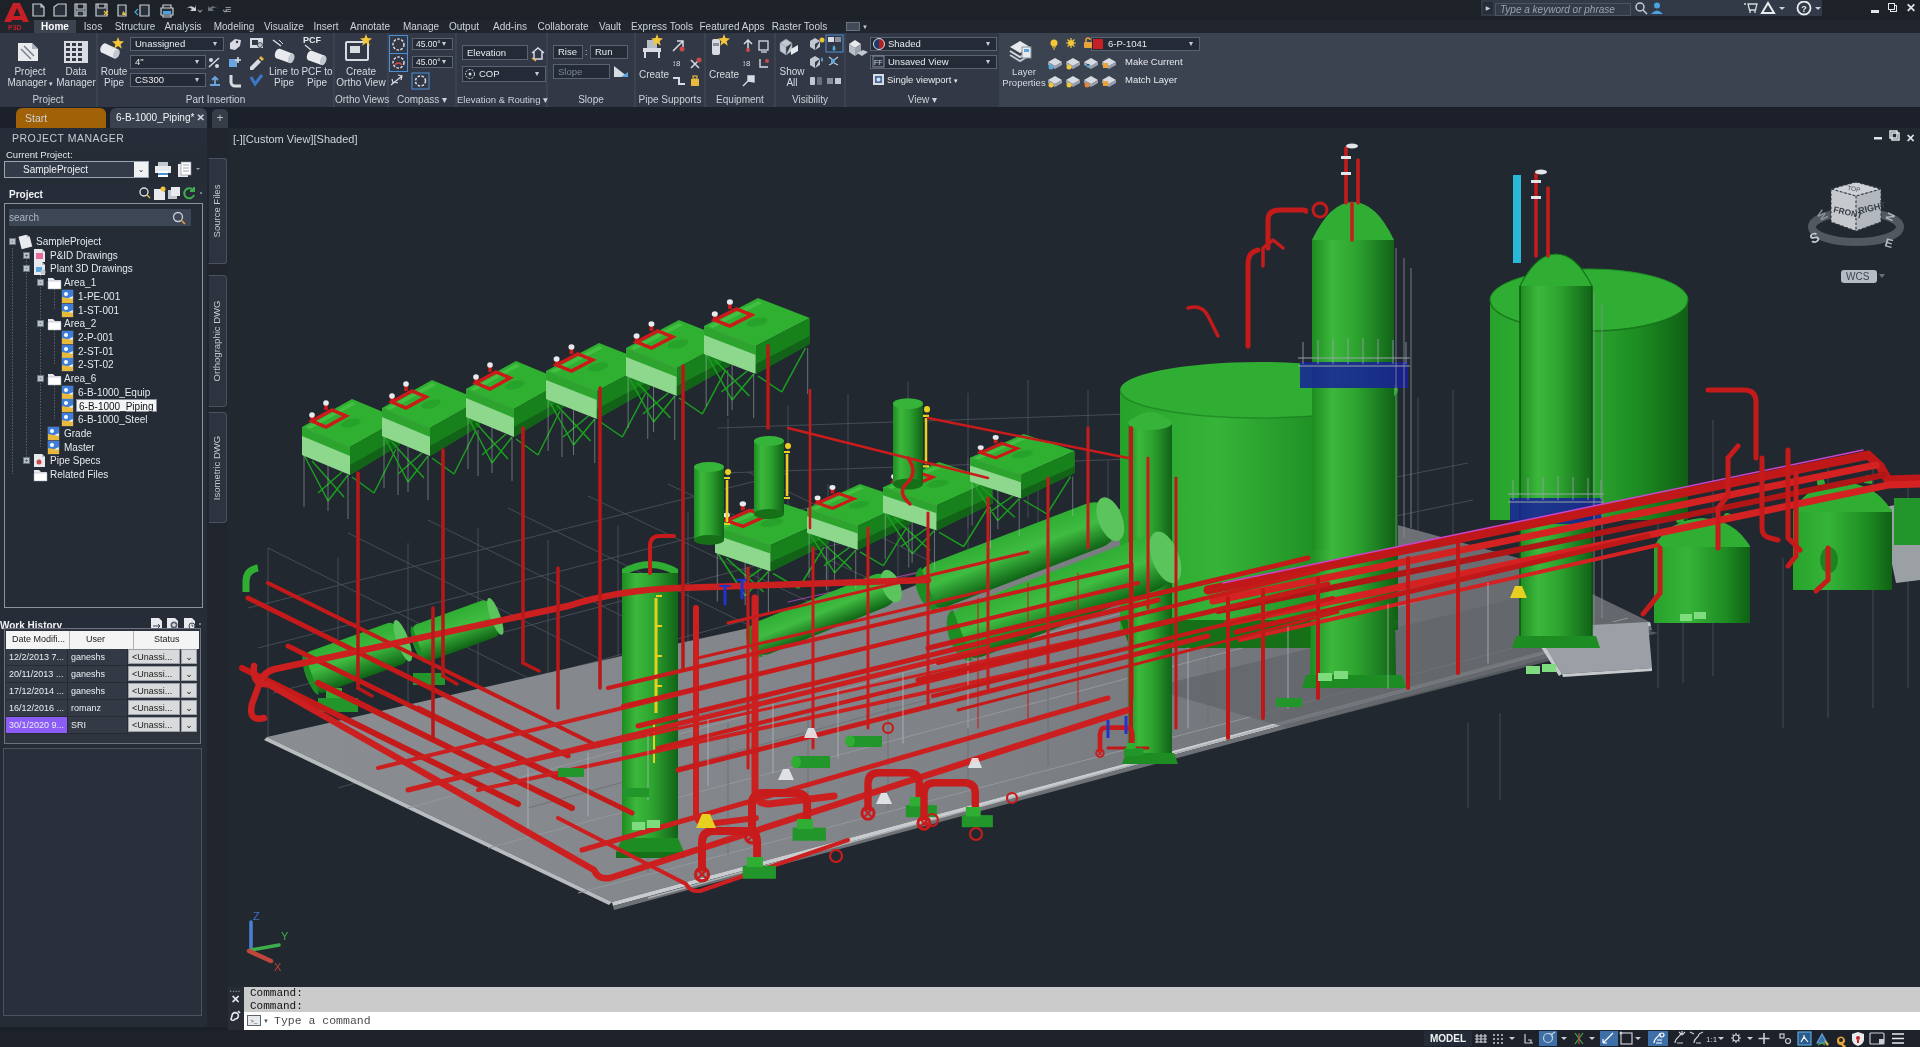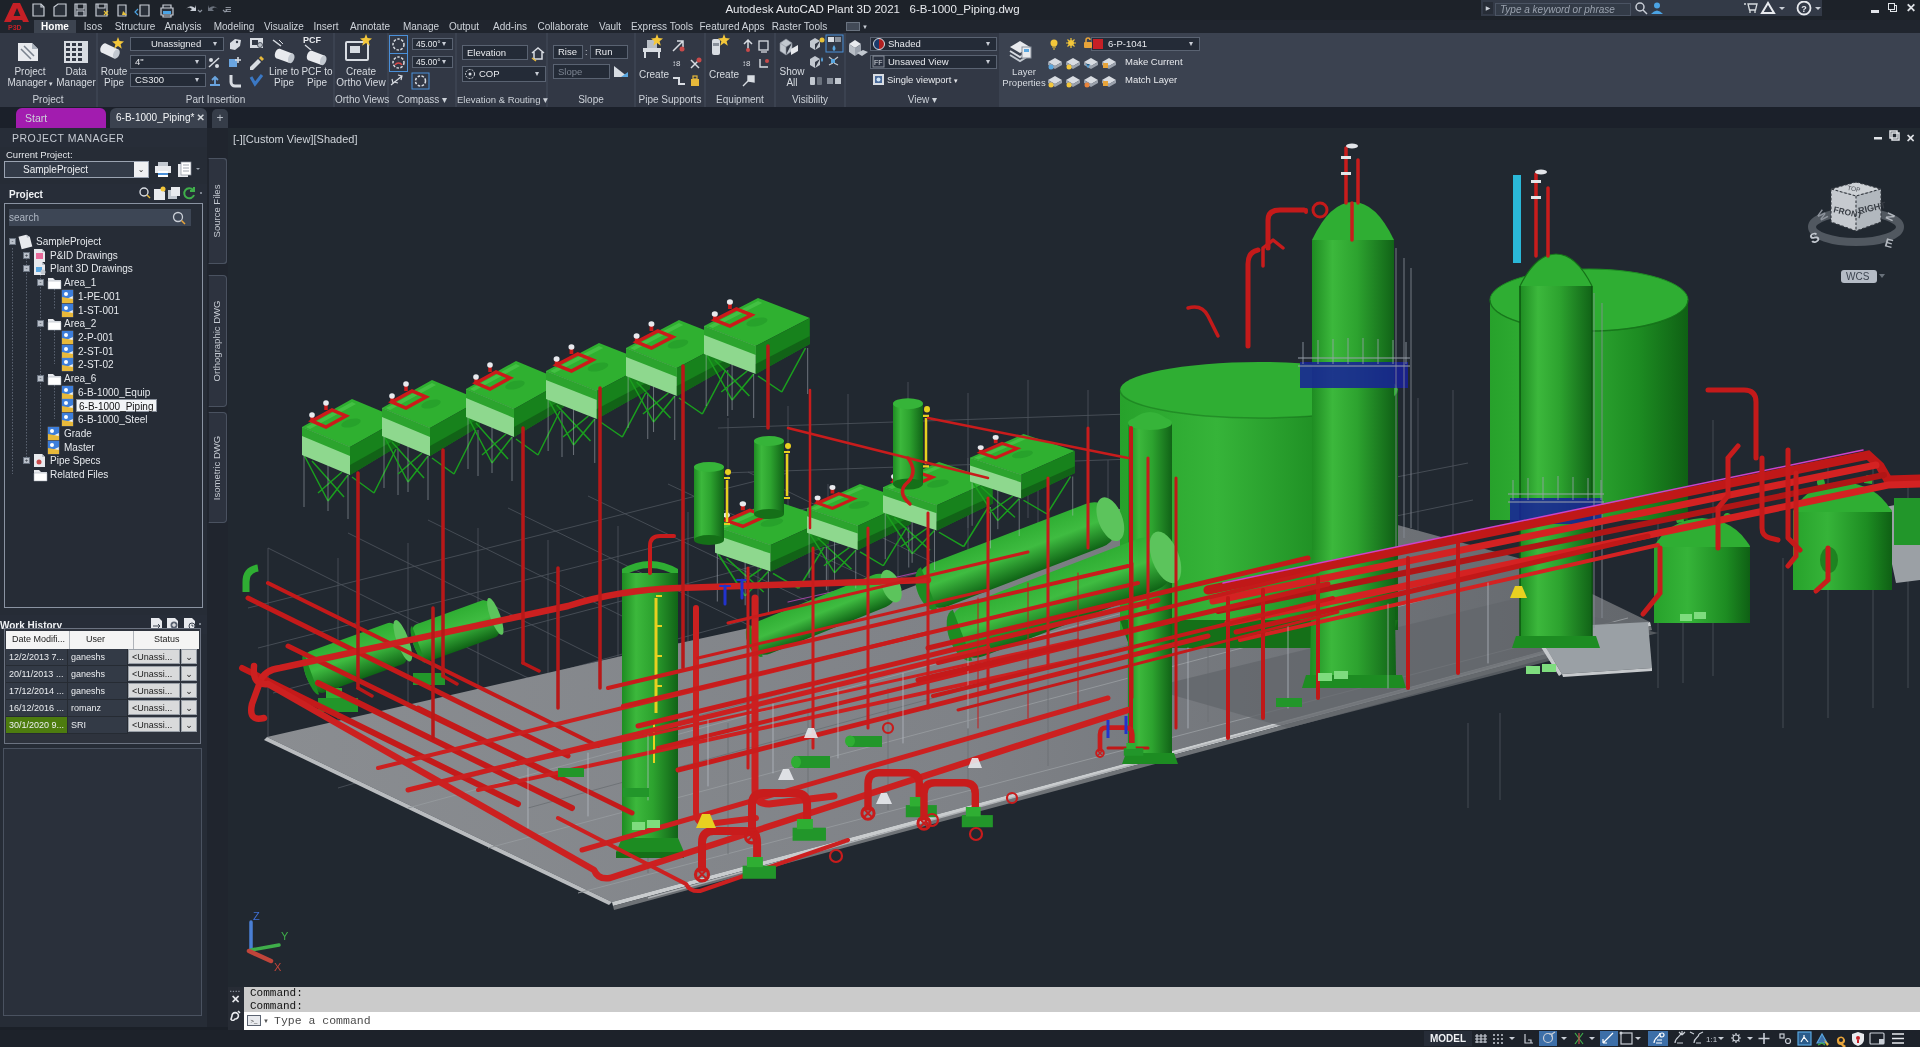--- a/index.html
+++ b/index.html
@@ -65,7 +65,6 @@
  </g>
 </svg>
 <div class="abs" style="left:225px;top:3px;color:#aab0ba;font-size:11px">≡</div>
-<div id="title">Autodesk AutoCAD Plant 3D 2021&nbsp;&nbsp;&nbsp;6-B-1000_Piping.dwg</div>
 <div class="abs" style="left:1481px;top:0;width:341px;height:16px;background:#333a47"></div>
 <div class="abs" style="left:1483px;top:2px;width:10px;height:12px;background:#272d37;color:#c9ced6;font-size:6px;line-height:12px;text-align:center">▶</div>
 <div id="srchbox">Type a keyword or phrase</div>

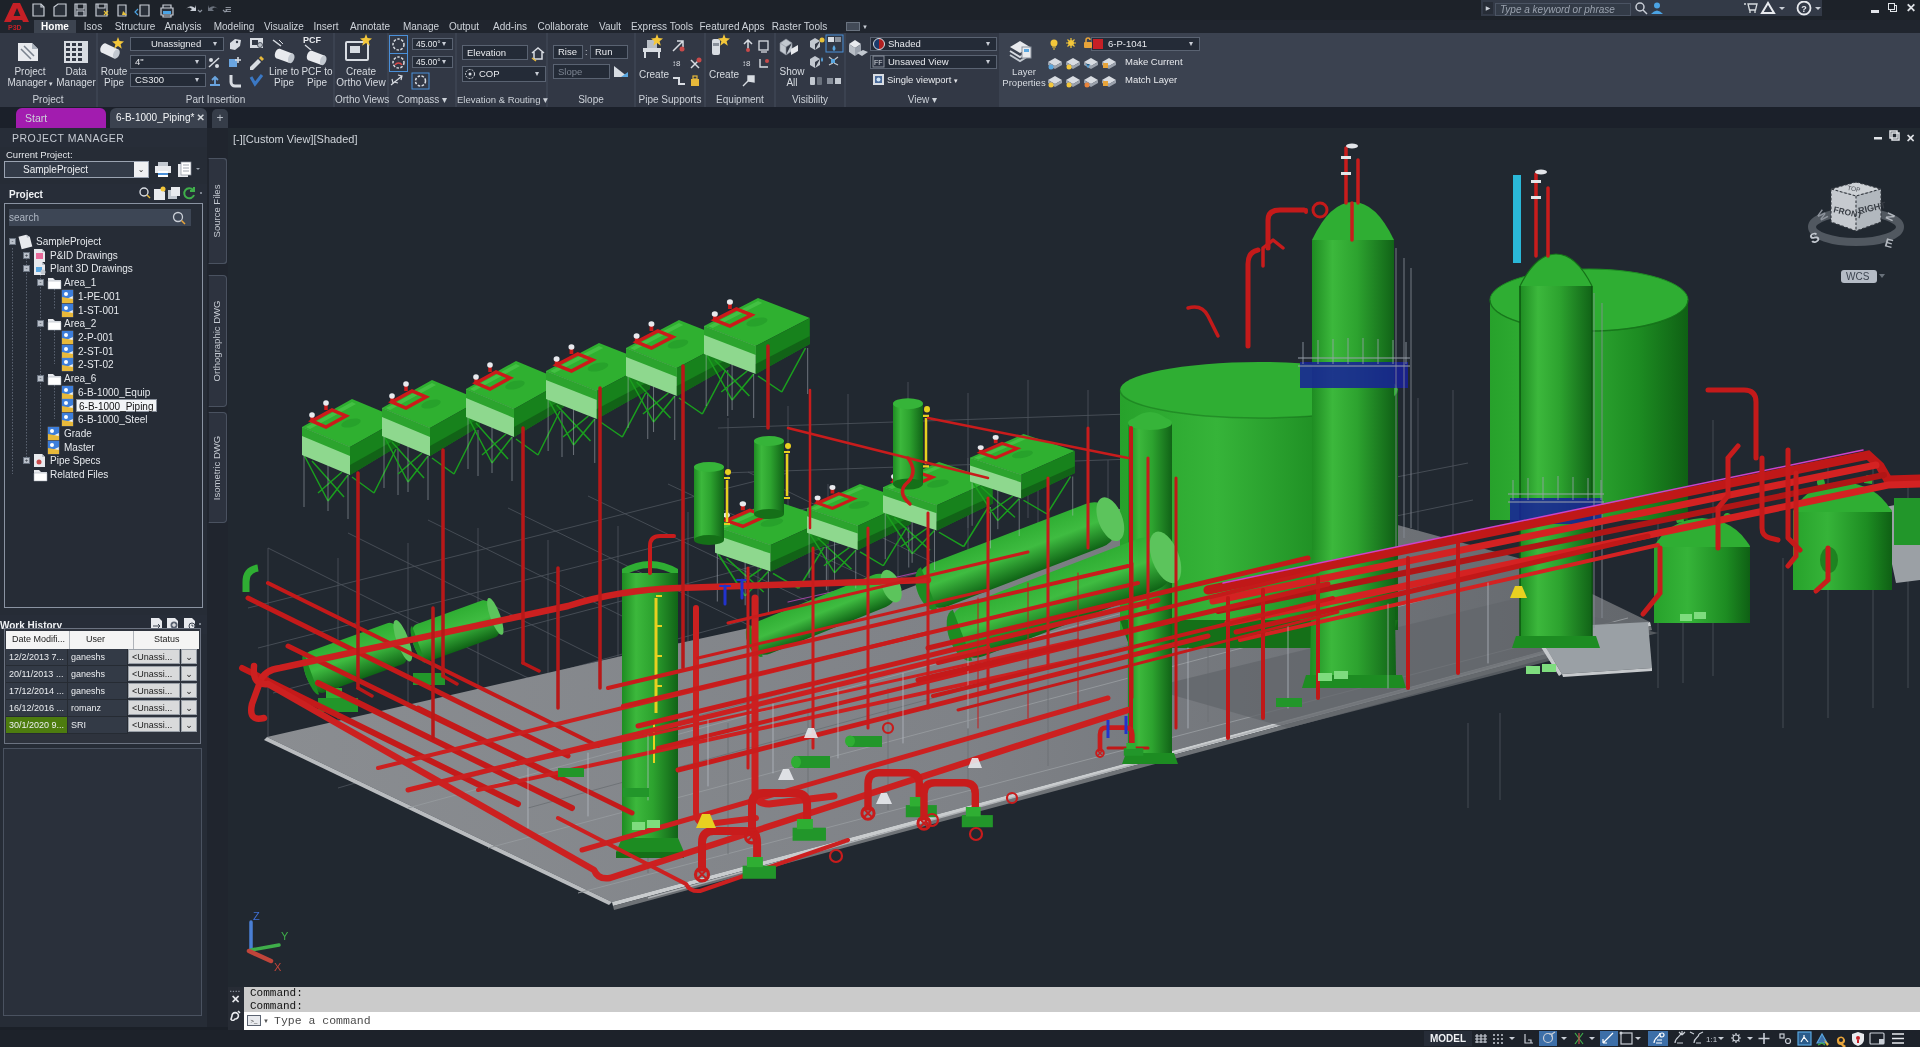--- a/index.html
+++ b/index.html
@@ -153,7 +153,7 @@
 <div class="bigbtn" style="left:776px;top:33px;width:32px">Show<br>All</div>
 <div class="bigbtn" style="left:1002px;top:33px;width:44px;font-size:9.5px">Layer<br>Properties</div>
 
-<div class="combo" style="left:130px;top:4px;width:94px;height:14px;line-height:12px;padding-left:20px">Unassigned<span class="cv">▾</span></div>
+<div class="combo" style="left:130px;top:4px;width:94px;height:14px;line-height:12px;padding-left:4px">Unassigned<span class="cv">▾</span></div>
 <div class="combo" style="left:130px;top:22px;width:76px;height:14px;line-height:12px;padding-left:4px">4"<span class="cv">▾</span></div>
 <div class="combo" style="left:130px;top:40px;width:76px;height:14px;line-height:12px;padding-left:4px">CS300<span class="cv">▾</span></div>
 <div class="combo" style="left:412px;top:5px;width:41px;height:12px;line-height:10px;padding-left:3px;font-size:8.5px">45.00°<span class="cv">▾</span></div>

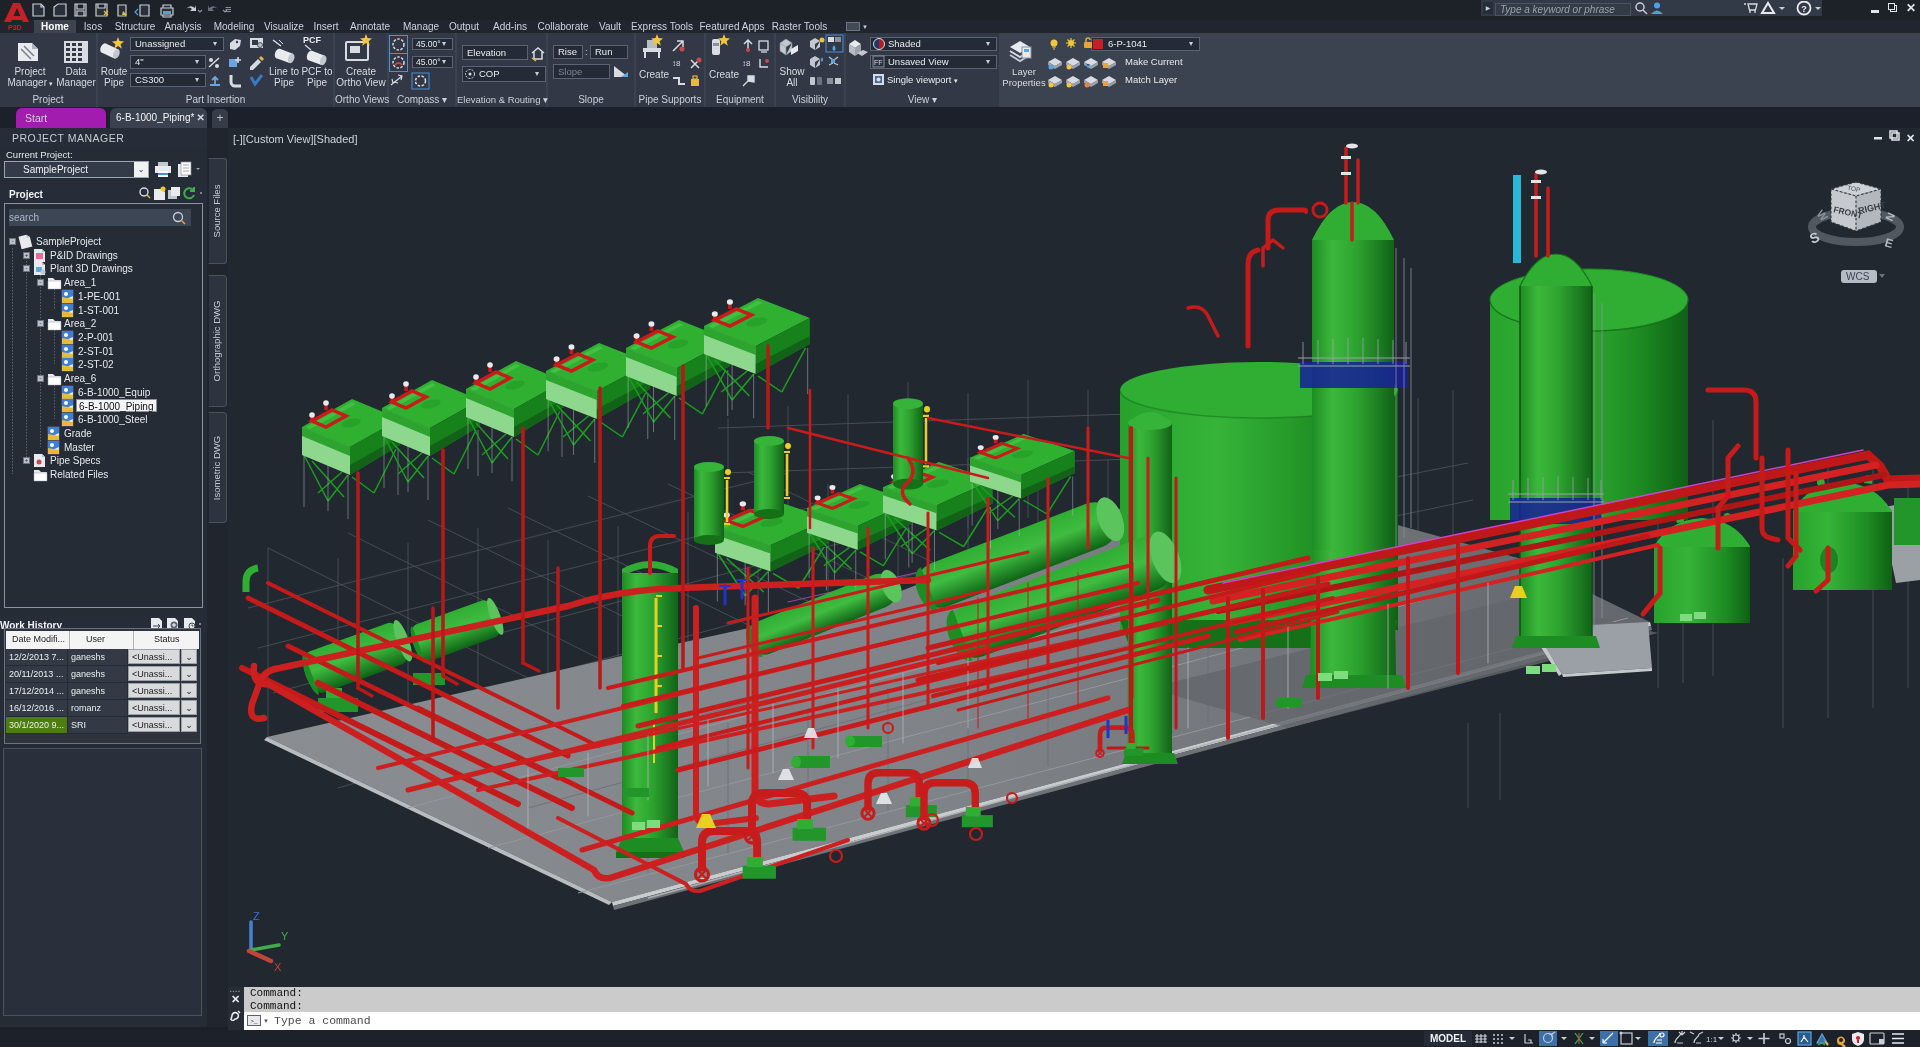--- a/index.html
+++ b/index.html
@@ -445,7 +445,7 @@
 </svg>
 </div>
 <div id="doctabs">
-<div class="abs" style="left:16px;top:1px;width:90px;height:20px;background:#a21caf;border-radius:6px 6px 0 0;color:#ccd1d8;font-size:10.5px;line-height:20px;padding-left:9px">Start</div>
+<div class="abs" style="left:16px;top:1px;width:90px;height:20px;background:#a16207;border-radius:6px 6px 0 0;color:#ccd1d8;font-size:10.5px;line-height:20px;padding-left:9px">Start</div>
 <div class="abs" style="left:110px;top:1px;width:97px;height:20px;background:#3b424f;border-radius:6px 6px 0 0;color:#f2f4f6;font-size:10px;line-height:20px;padding-left:6px;white-space:nowrap">6-B-1000_Piping*<span style="color:#d6dade;font-weight:bold;margin-left:2px">✕</span></div>
 <div class="abs" style="left:212px;top:2px;width:16px;height:19px;background:#363d49;border-radius:5px 5px 0 0;color:#b9bfc8;font-size:12px;line-height:19px;text-align:center">+</div>
 </div>

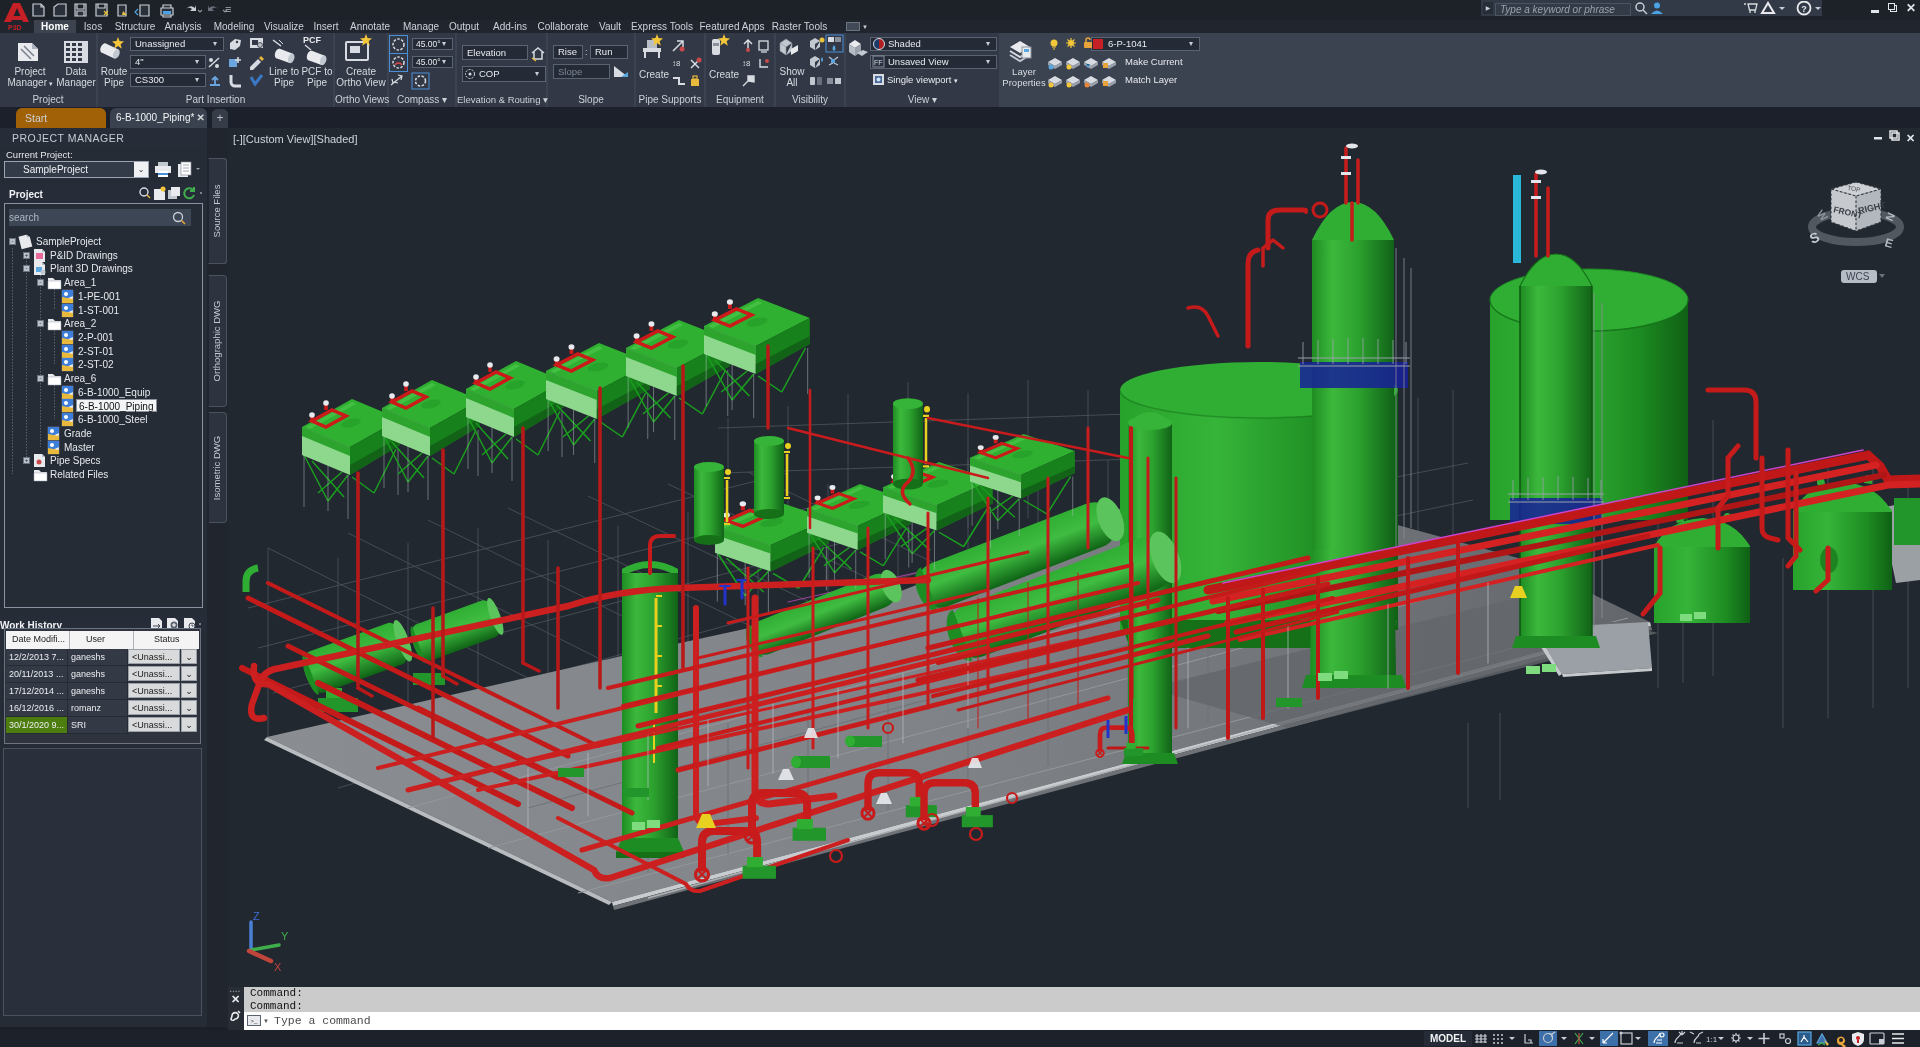--- a/index.html
+++ b/index.html
@@ -643,7 +643,7 @@
       <div class="wh-c" style="left:68px;top:572px;width:60px;height:17px">romanz</div>
       <div class="wh-s" style="left:128px;top:572px;width:52px;height:15px">&lt;Unassi...</div>
       <div class="wh-s" style="left:181px;top:572px;width:16px;height:15px;text-align:center;padding:0">⌄</div>
-<div class="wh-c" style="left:6px;top:589px;width:62px;height:17px;background:#4d7c0f">30/1/2020 9...</div>
+<div class="wh-c" style="left:6px;top:589px;width:62px;height:17px;background:#8b5cf6">30/1/2020 9...</div>
       <div class="wh-c" style="left:68px;top:589px;width:60px;height:17px">SRI</div>
       <div class="wh-s" style="left:128px;top:589px;width:52px;height:15px">&lt;Unassi...</div>
       <div class="wh-s" style="left:181px;top:589px;width:16px;height:15px;text-align:center;padding:0">⌄</div>

